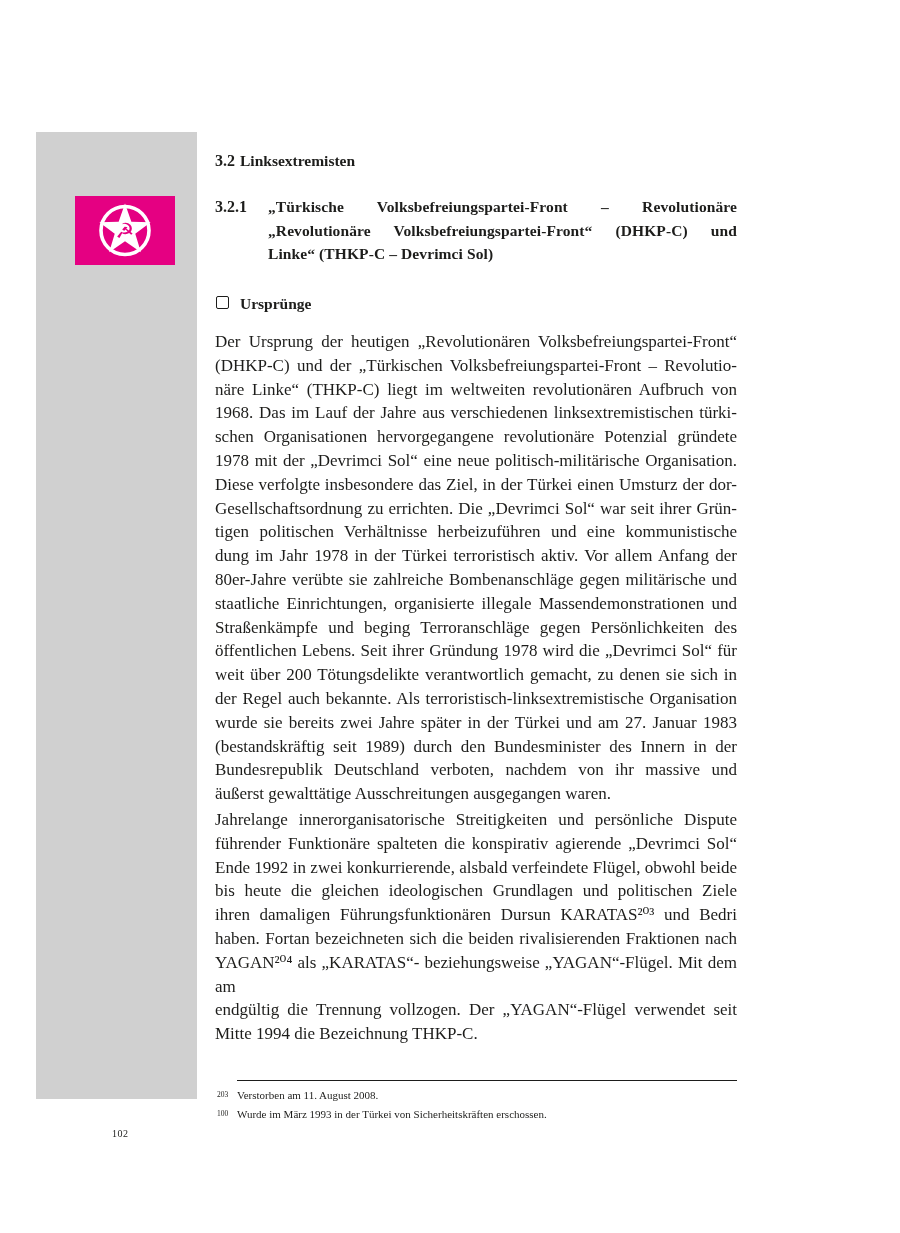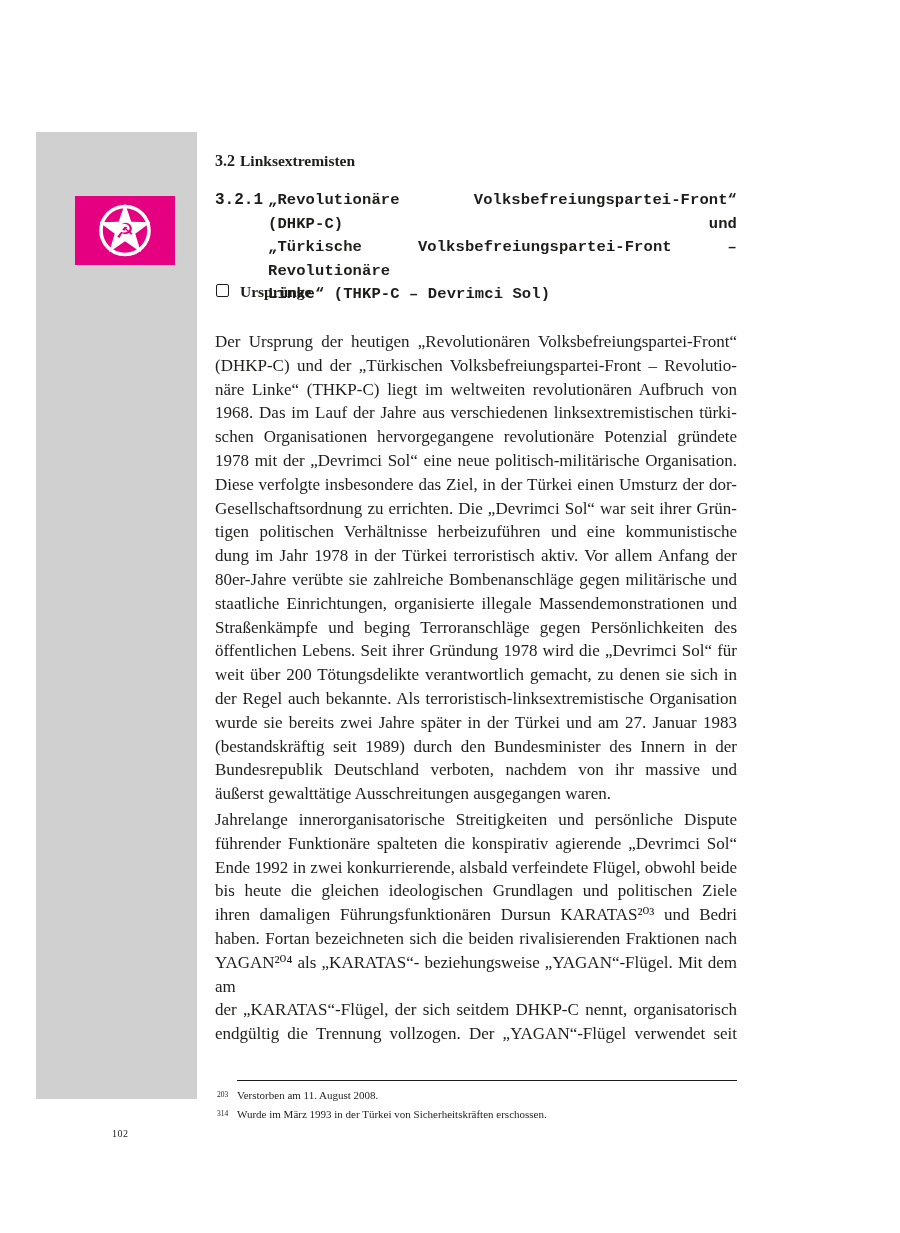--- a/index.html
+++ b/index.html
@@ -67,7 +67,7 @@
     <div class="h-text">Linksextremisten</div>
   </div>
 
-  <div class="hrow" style="top:189px;font-family:Liberation Mono, monospace;">
+  <div class="hrow" style="top:195px;">
     <span class="h-num">3.2.1</span>
     <div class="h-lines">
         <div class="pline">„Revolutionäre Volksbefreiungspartei-Front“ (DHKP-C) und</div>

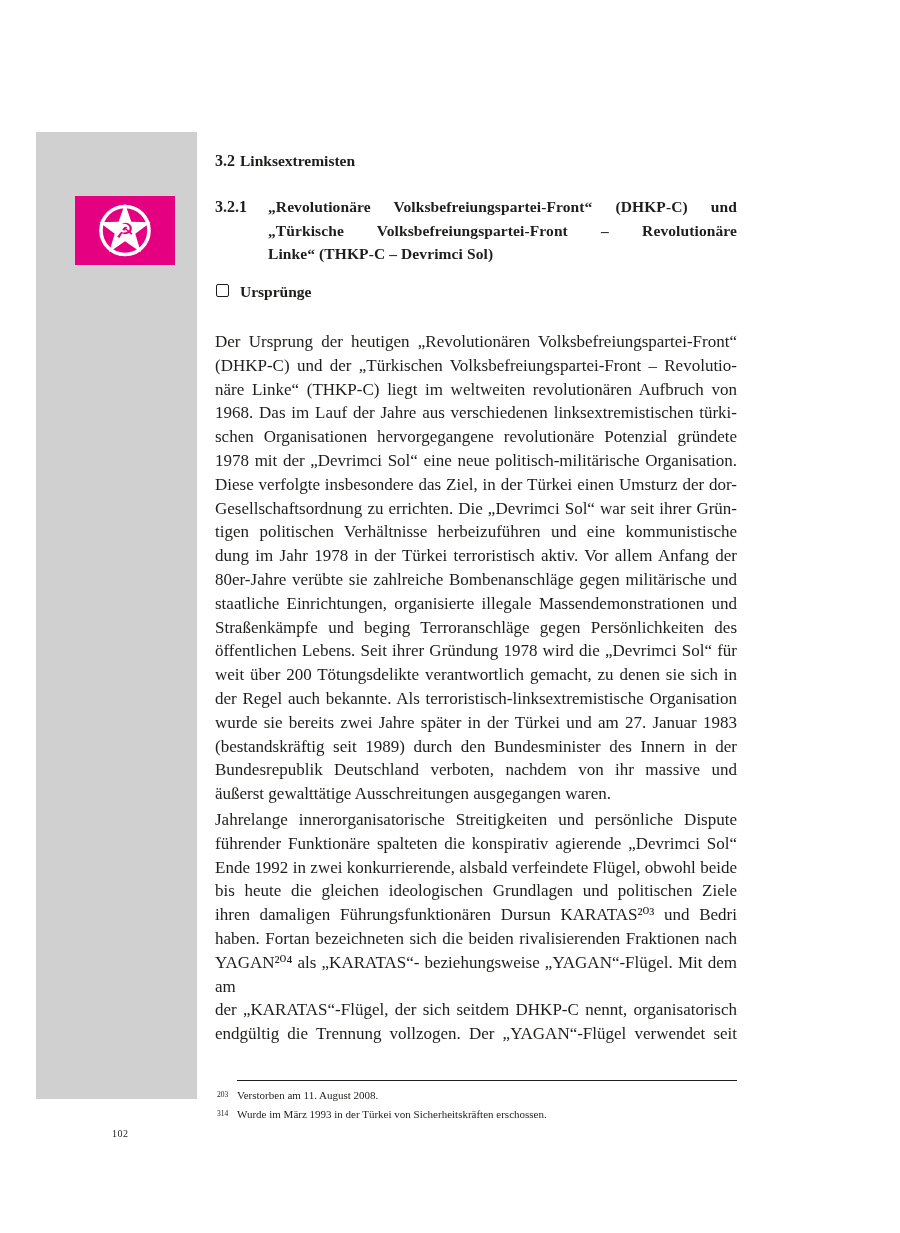--- a/index.html
+++ b/index.html
@@ -70,8 +70,8 @@
   <div class="hrow" style="top:195px;">
     <span class="h-num">3.2.1</span>
     <div class="h-lines">
+        <div class="pline">„Türkische Volksbefreiungspartei-Front – Revolutionäre</div>
         <div class="pline">„Revolutionäre Volksbefreiungspartei-Front“ (DHKP-C) und</div>
-        <div class="pline">„Türkische Volksbefreiungspartei-Front – Revolutionäre</div>
         <div class="pline last">Linke“ (THKP-C – Devrimci Sol)</div>
       </div>
   </div>

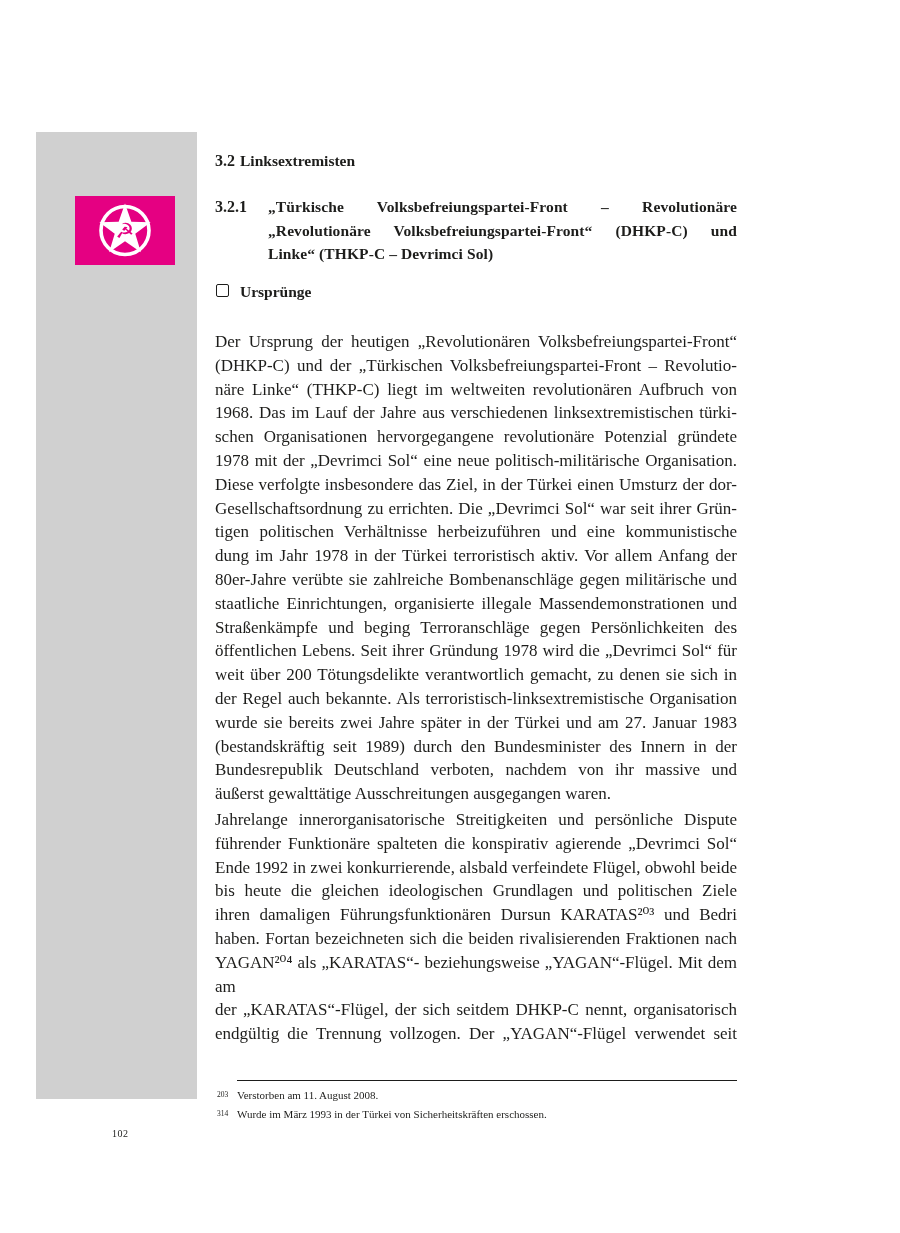--- a/index.html
+++ b/index.html
@@ -76,7 +76,7 @@
       </div>
   </div>
 
-  <div class="hrow" style="top:280px;">
+  <div class="hrow" style="top:292px;">
     <span class="bullet-square"></span>
     <div class="h-text">Ursprünge</div>
   </div>

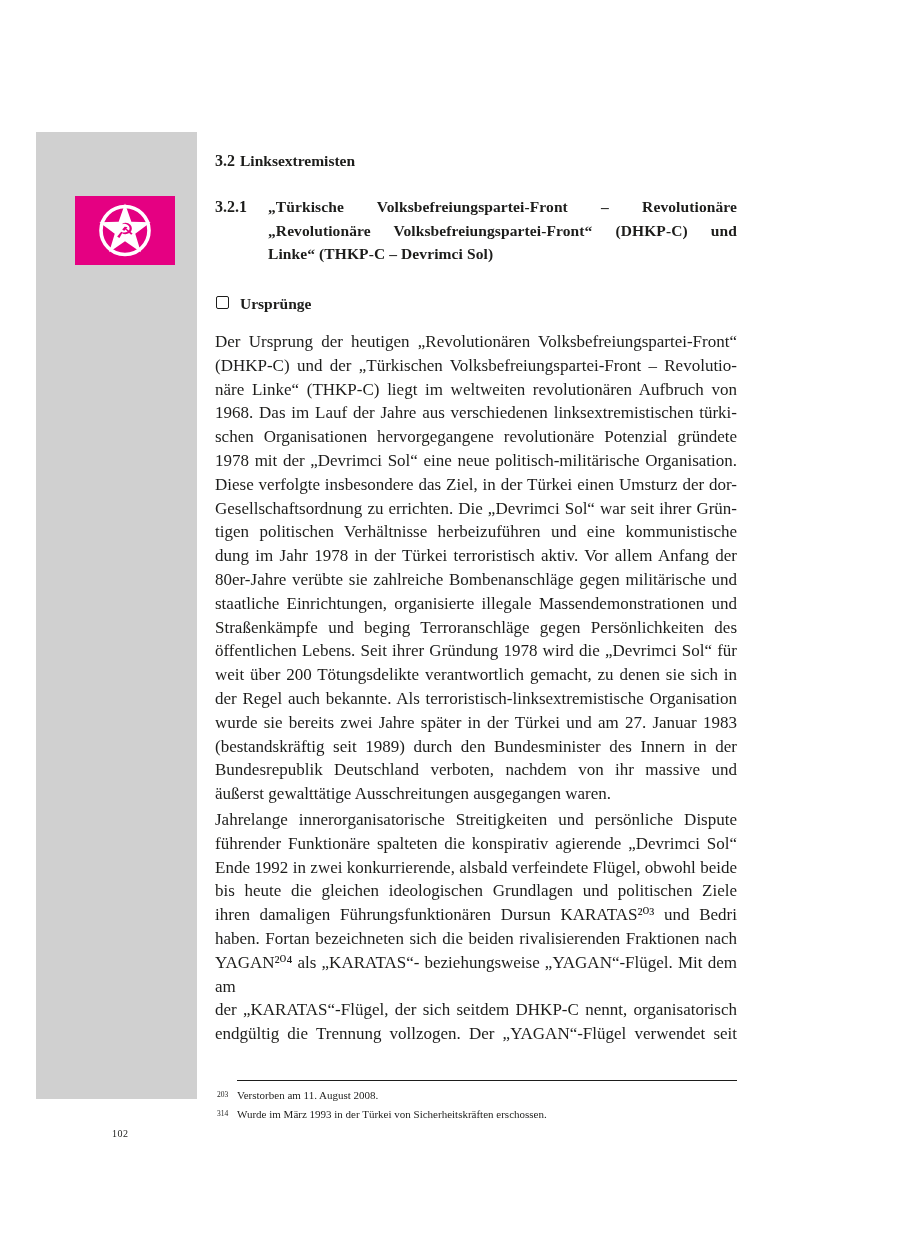--- a/index.html
+++ b/index.html
@@ -112,7 +112,6 @@
       <div class="pline">ihren damaligen Führungsfunktionären Dursun KARATAS²⁰³ und Bedri</div>
       <div class="pline">haben. Fortan bezeichneten sich die beiden rivalisierenden Fraktionen nach</div>
       <div class="pline">YAGAN²⁰⁴ als „KARATAS“- beziehungsweise „YAGAN“-Flügel. Mit dem am</div>
-      <div class="pline">der „KARATAS“-Flügel, der sich seitdem DHKP-C nennt, organisatorisch</div>
       <div class="pline">endgültig die Trennung vollzogen. Der „YAGAN“-Flügel verwendet seit</div>
     </div>
 

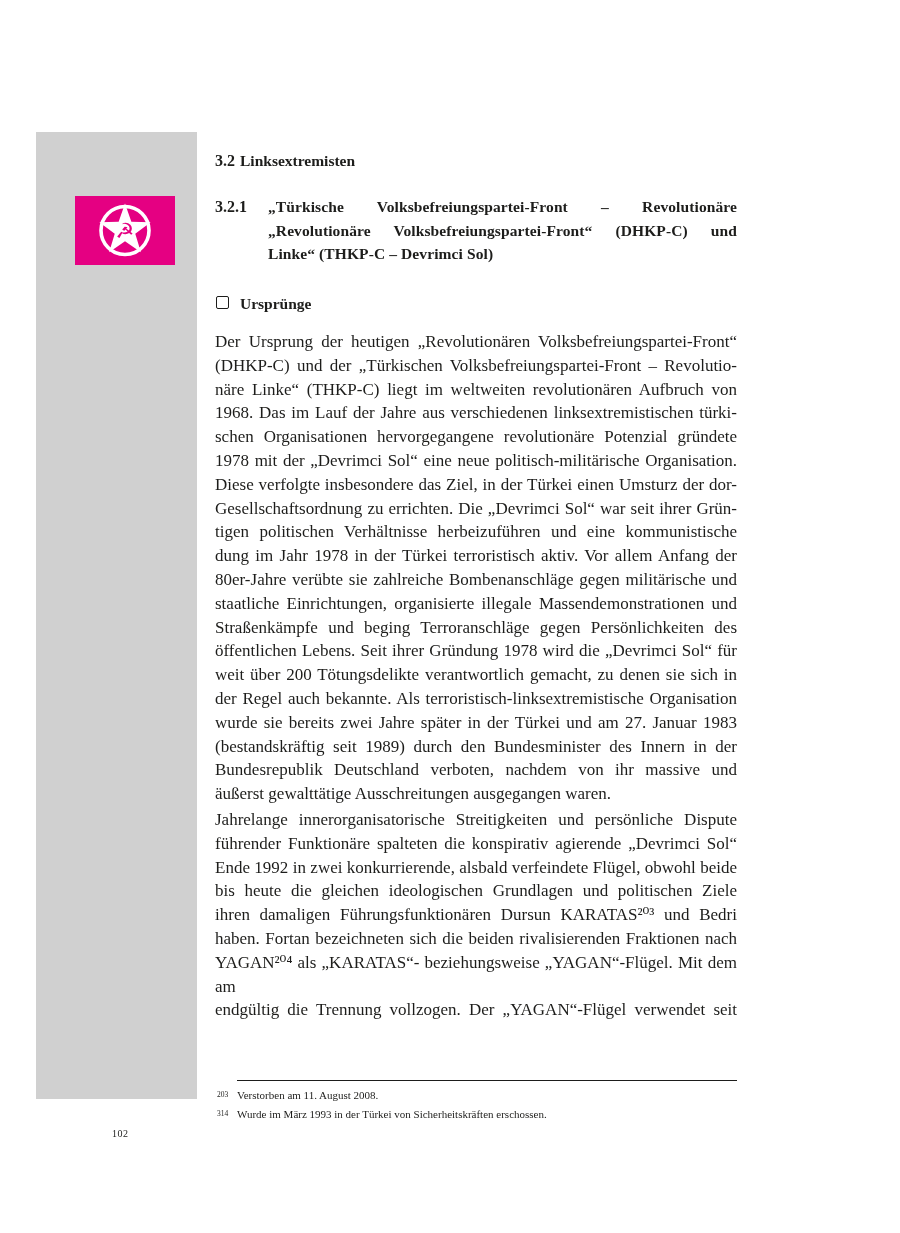--- a/index.html
+++ b/index.html
@@ -113,6 +113,7 @@
       <div class="pline">haben. Fortan bezeichneten sich die beiden rivalisierenden Fraktionen nach</div>
       <div class="pline">YAGAN²⁰⁴ als „KARATAS“- beziehungsweise „YAGAN“-Flügel. Mit dem am</div>
       <div class="pline">endgültig die Trennung vollzogen. Der „YAGAN“-Flügel verwendet seit</div>
+      <div class="pline last">Mitte 1994 die Bezeichnung THKP-C.</div>
     </div>
 
   <div class="fn-rule"></div>

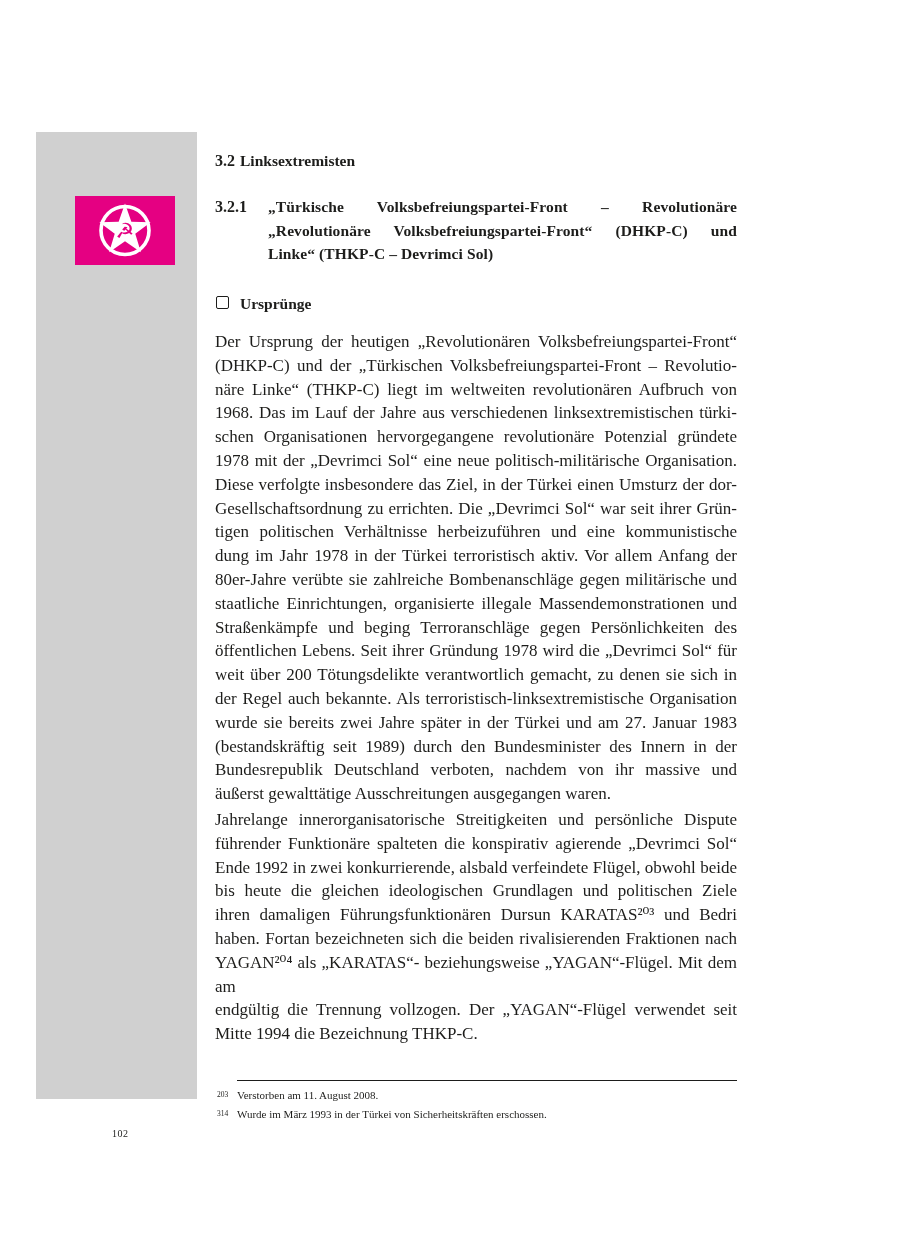--- a/index.html
+++ b/index.html
@@ -119,7 +119,7 @@
   <div class="fn-rule"></div>
   <div class="footnotes">
       <div class="fn-row"><span class="fn-marker">203</span><span class="fn-text">Verstorben am 11. August 2008.</span></div>
-      <div class="fn-row"><span class="fn-marker">314</span><span class="fn-text">Wurde im März 1993 in der Türkei von Sicherheitskräften erschossen.</span></div>
+      <div class="fn-row"><span class="fn-marker">100</span><span class="fn-text">Wurde im März 1993 in der Türkei von Sicherheitskräften erschossen.</span></div>
     </div>
 
 </div>

